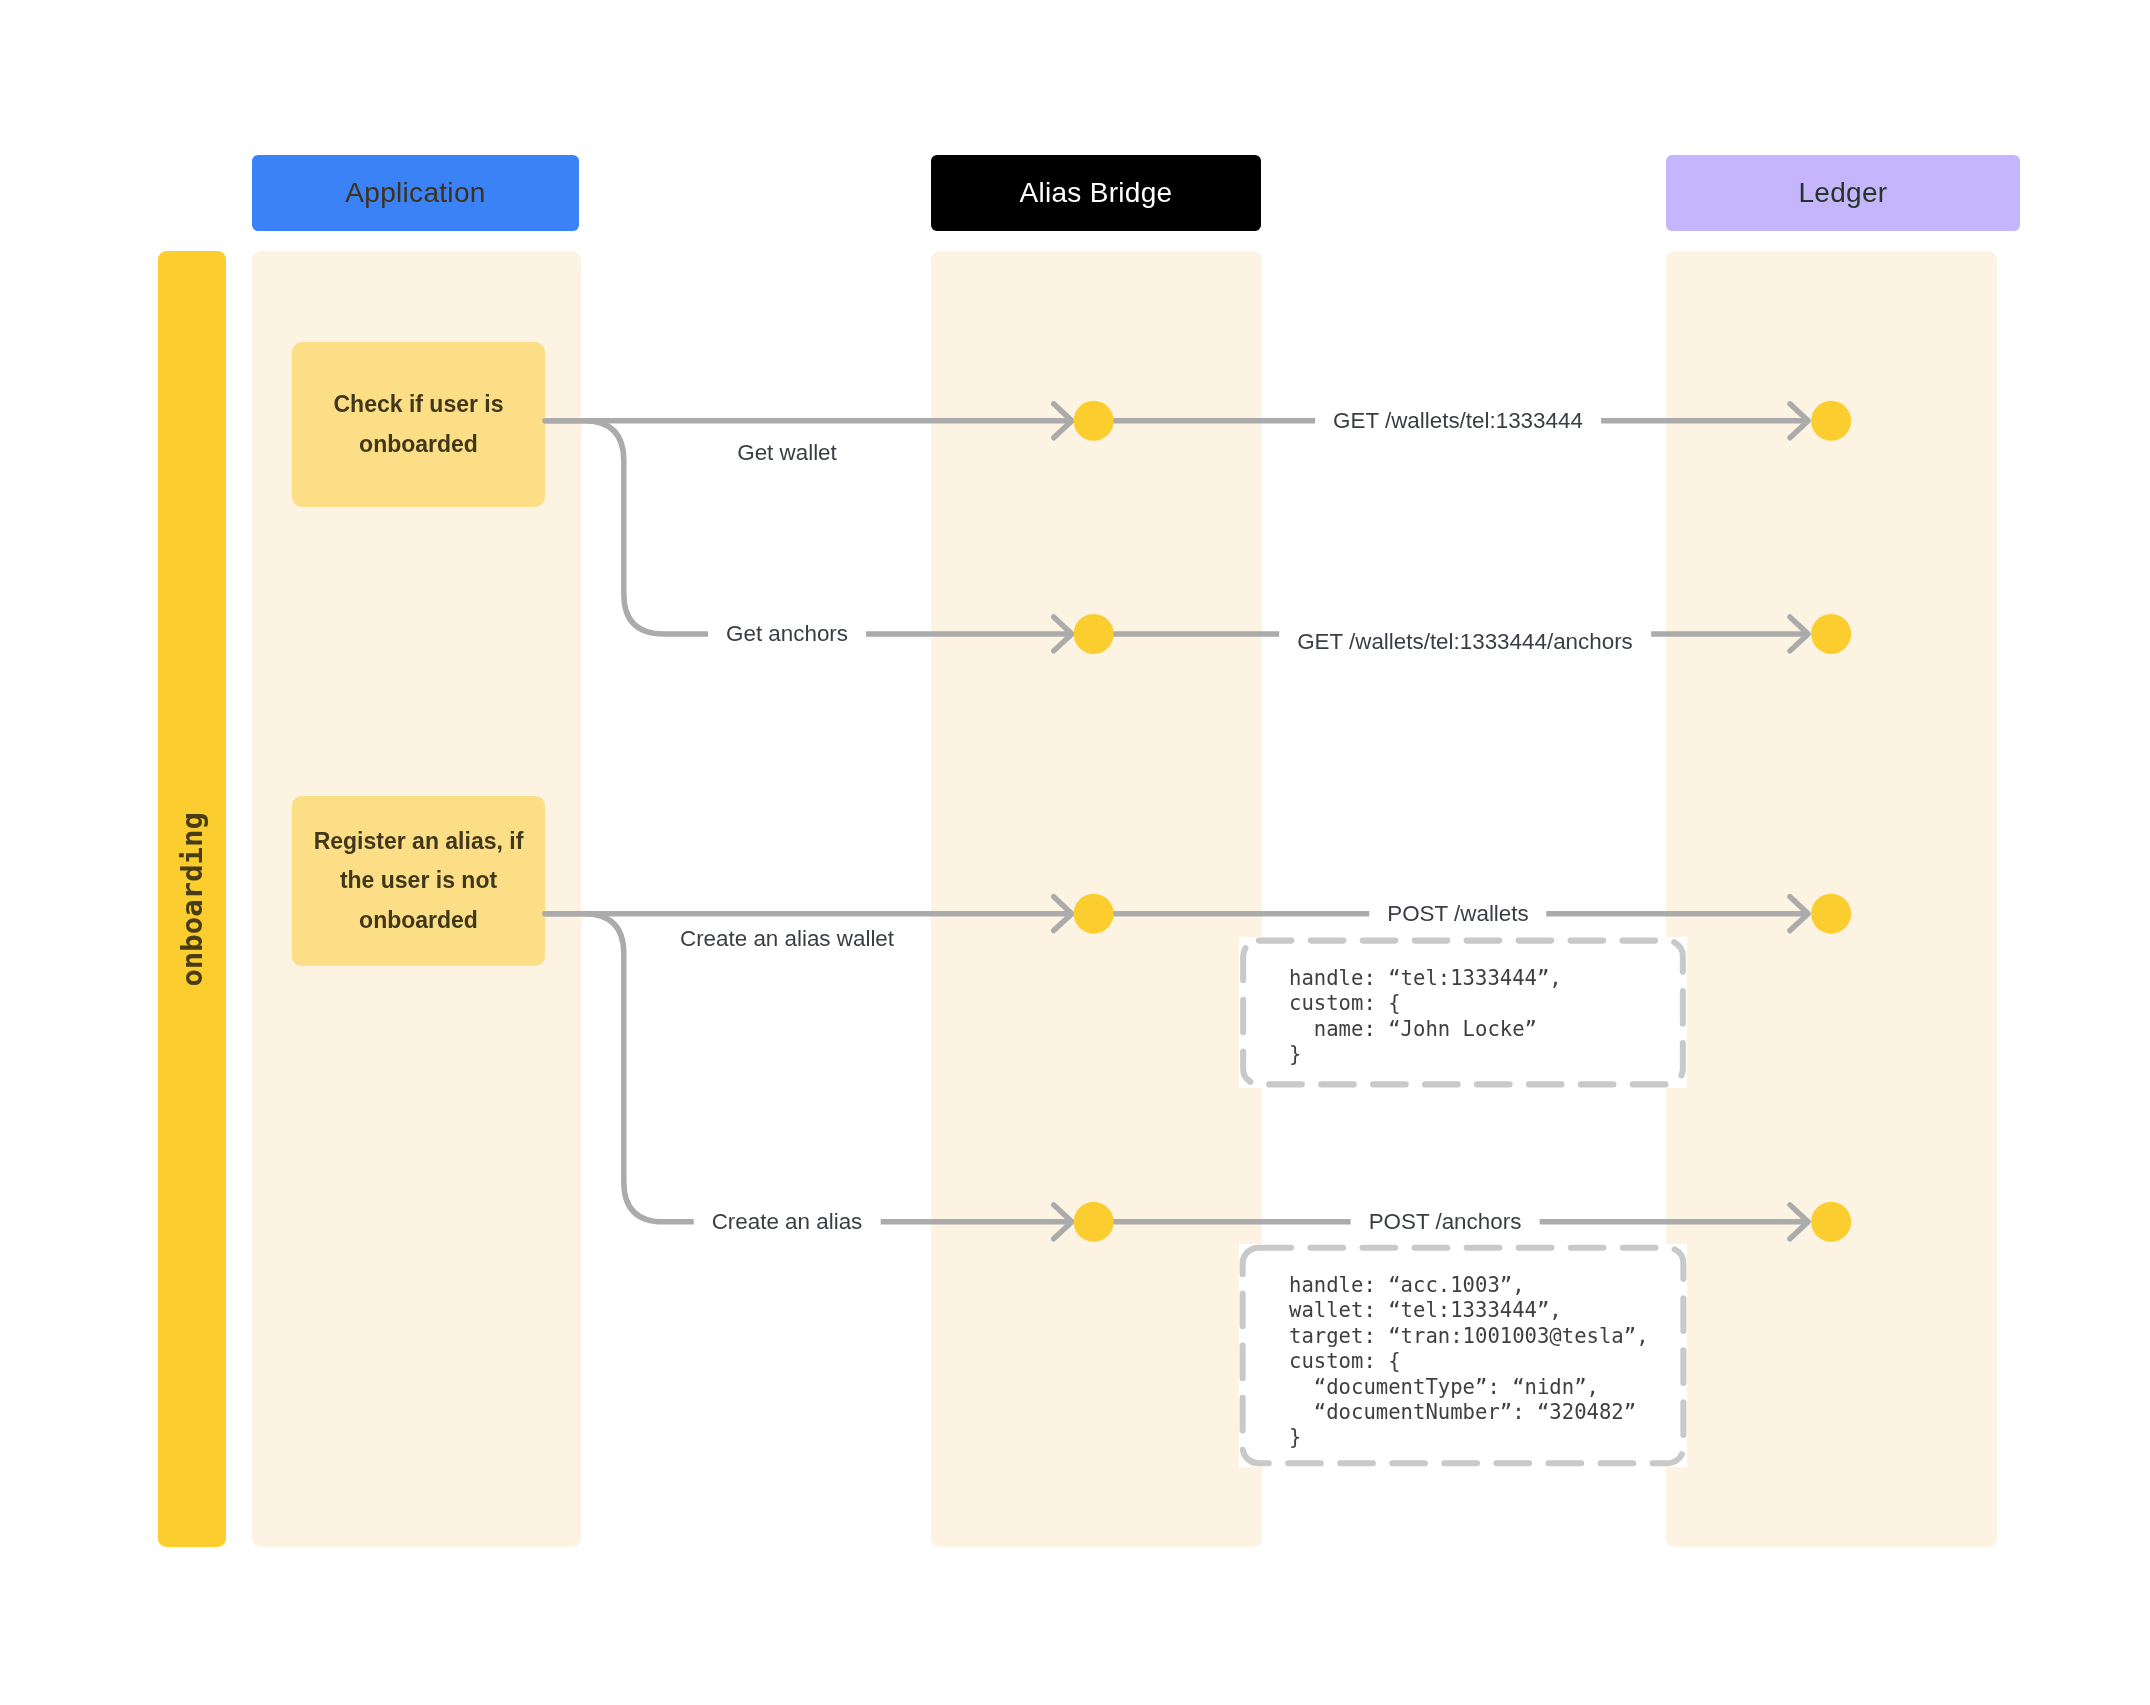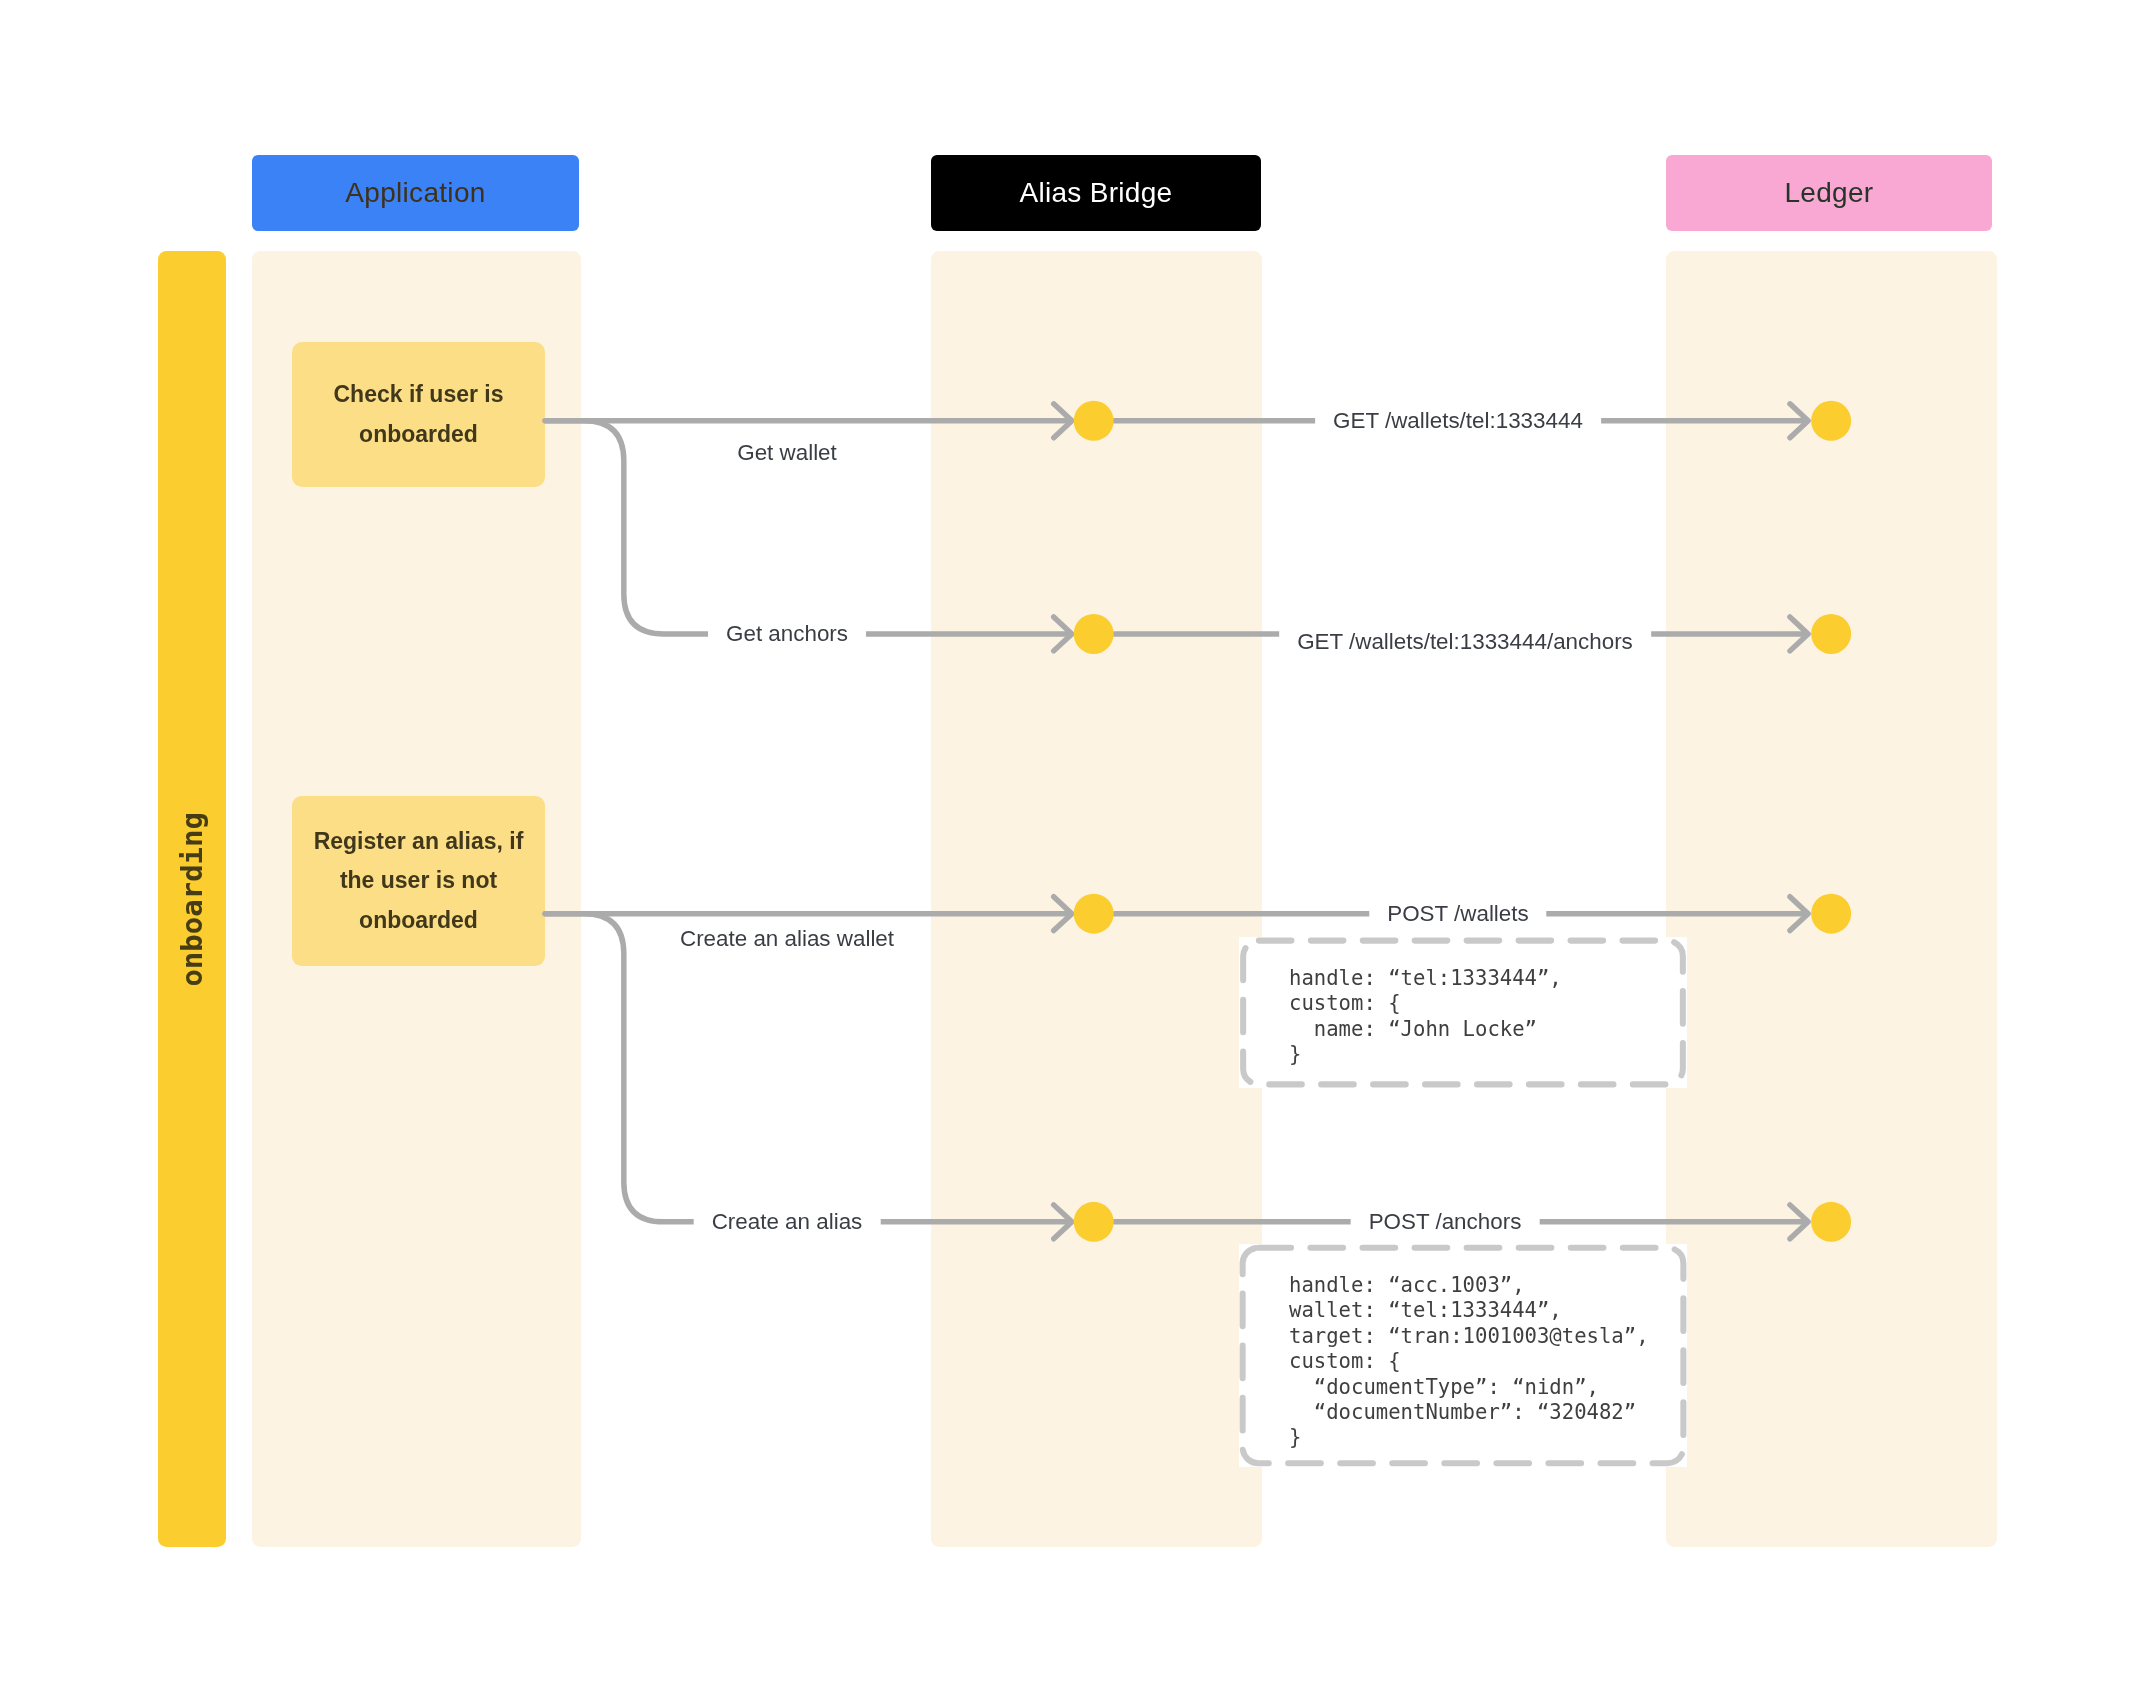--- a/index.html
+++ b/index.html
@@ -12,7 +12,7 @@
                font-size:28px;font-weight:500;letter-spacing:0.3px;}
   .hdr-app{left:252px;top:155px;width:327px;background:#3b82f6;color:#3E3118;justify-content:center;}
   .hdr-alias{left:931px;top:155px;width:330px;background:#000000;color:#FFFFFF;}
-  .hdr-ledger{left:1666px;top:155px;width:326px;background:#f9a8d4;color:#273529;}
+  .hdr-ledger{left:1666px;top:155px;width:354px;background:#c4b5fd;color:#273529;}
 
   
   .lane-band{top:251px;height:1296px;background:#FCF3E2;border-radius:8.5px;}

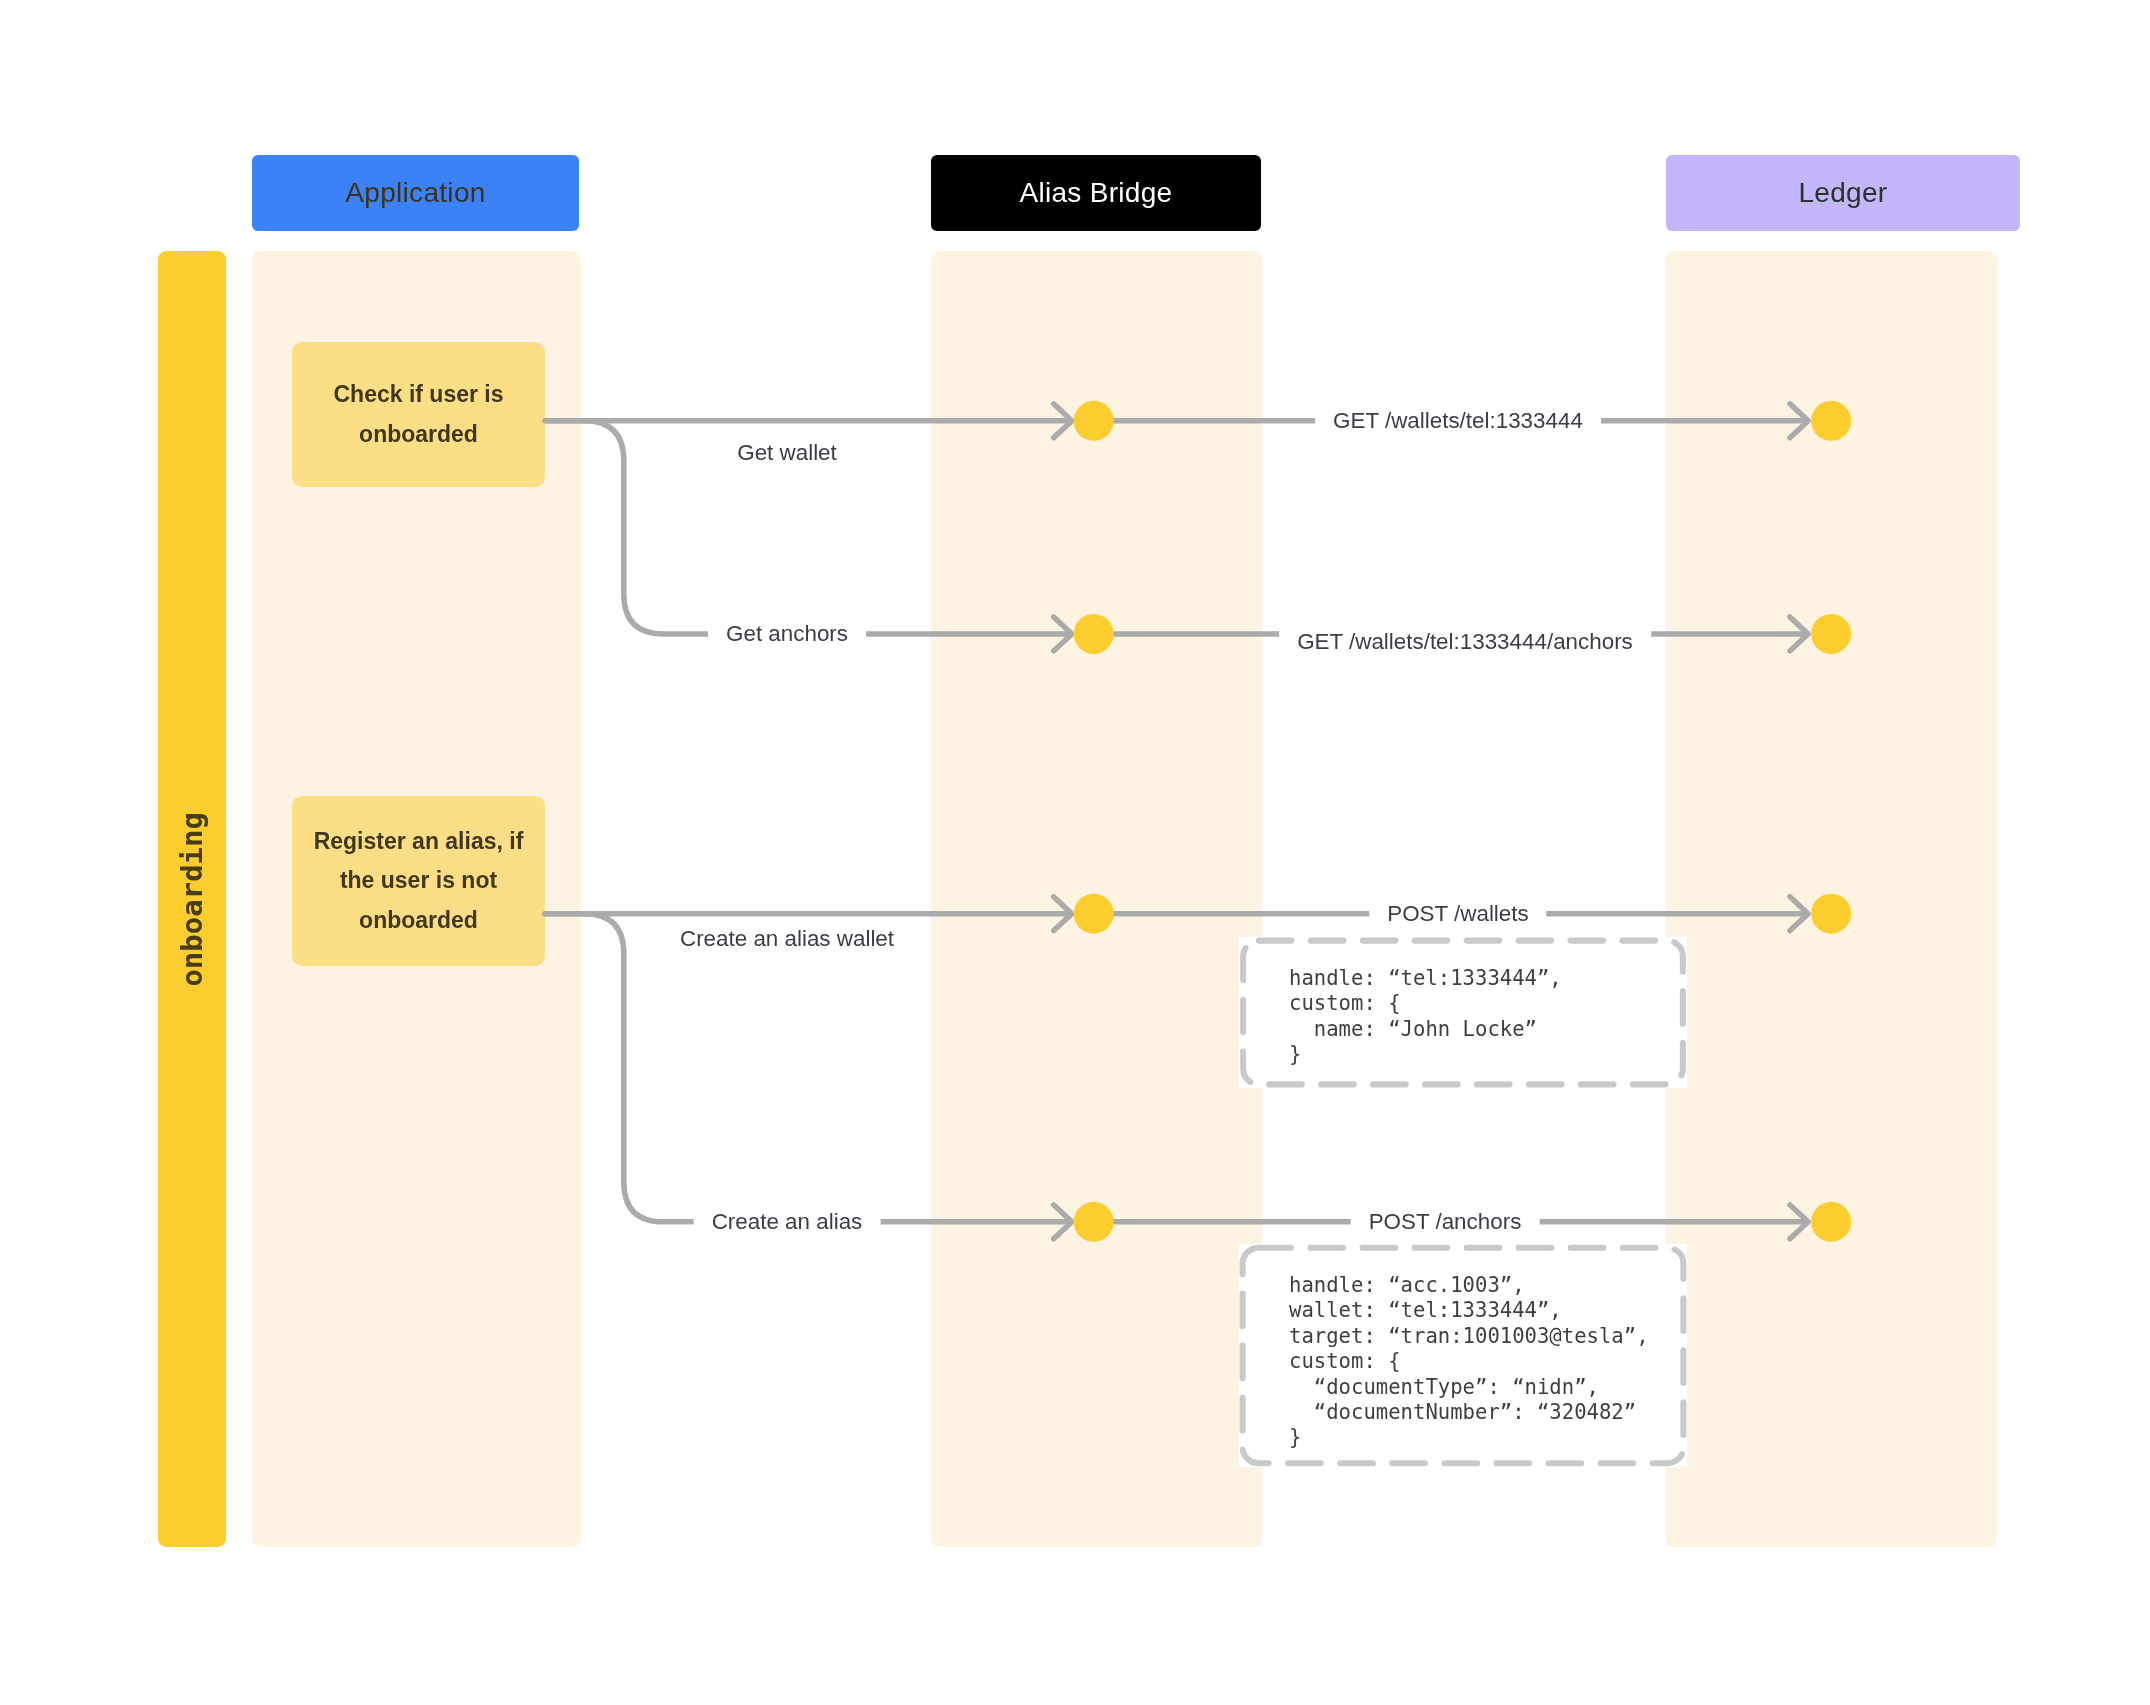--- a/index.html
+++ b/index.html
@@ -30,7 +30,7 @@
   .sticky{left:292px;width:253px;background:#FBDE85;border-radius:9.7px;
           display:flex;align-items:center;justify-content:center;text-align:center;
           font-size:23px;font-weight:700;line-height:1.7;color:#41381C;padding:0 20.6px;box-sizing:border-box;}
-  .sticky-1{top:342px;height:145px;border-radius:10px;}
+  .sticky-1{top:342px;height:165px;border-radius:10px;}
   .sticky-2{top:796px;height:170px;}
 
   

